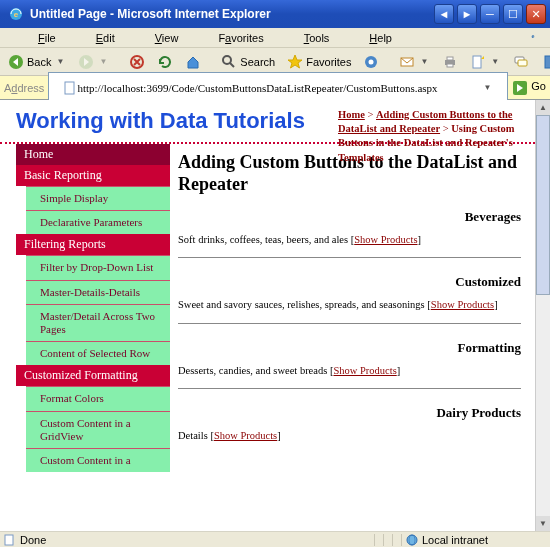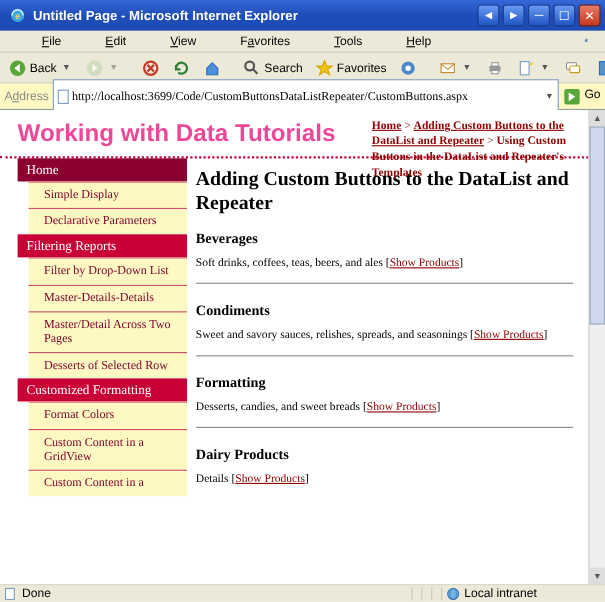--- a/index.html
+++ b/index.html
@@ -31,7 +31,7 @@
 
 .addressbar { height: 24px; background: #fef9c3; display: flex; align-items: center; padding: 0 4px; gap: 4px; border-bottom: 1px solid #919b9c; }
 .addressbar .lbl { font-size: 11px; color: #888; }
-.addr-input-wrap { flex: 1; display: flex; align-items: center; background: #fff; border: 1px solid #7f9db9; height: 32px; padding: 0 2px; }
+.addr-input-wrap { flex: 1; display: flex; align-items: center; background: #fff; border: 1px solid #7f9db9; height: 32px; padding: 0 14px; }
 .addr-input-wrap input { flex: 1; border: none; outline: none; font-size: 11px; font-family: Tahoma; }
 .gobtn { display: flex; align-items: flex-start; gap: 3px; font-size: 11px; cursor: pointer; }
 

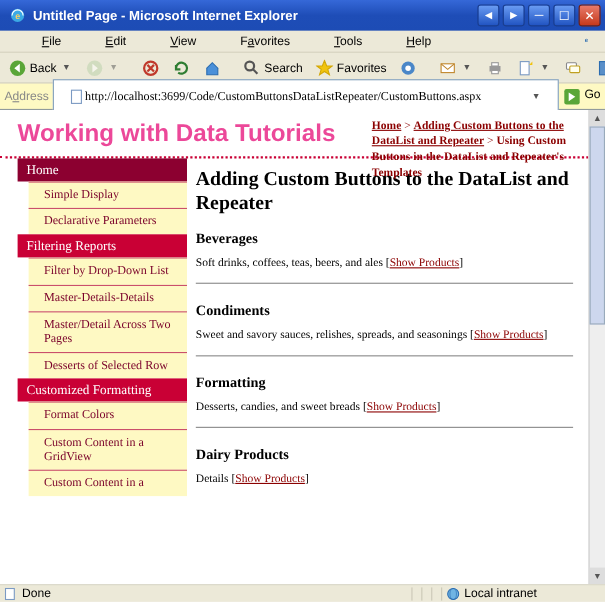--- a/index.html
+++ b/index.html
@@ -39,7 +39,7 @@
 .content-wrap { width: 100%; height: 431px; overflow: hidden; position: relative; background: #fff; }
 .page { width: 535px; height: 100%; overflow: hidden; position: relative; }
 .page-header { padding: 8px 16px 6px; }
-.page-header h1 { font-family: "Trebuchet MS", Verdana, sans-serif; font-size: 22px; font-weight: bold; color: #ec4899; }
+.page-header h1 { font-family: "Trebuchet MS", Verdana, sans-serif; font-size: 22px; font-weight: bold; color: #1d4ed8; }
 .breadcrumb { position: absolute; top: 8px; left: 338px; width: 190px; font-size: 10.5px; font-family: Verdana; line-height: 1.35; color: #8B0000; }
 .breadcrumb a { color: #8B0000; text-decoration: underline; font-weight: bold; }
 .breadcrumb .current { font-weight: bold; color: #8B0000; text-decoration: none; }

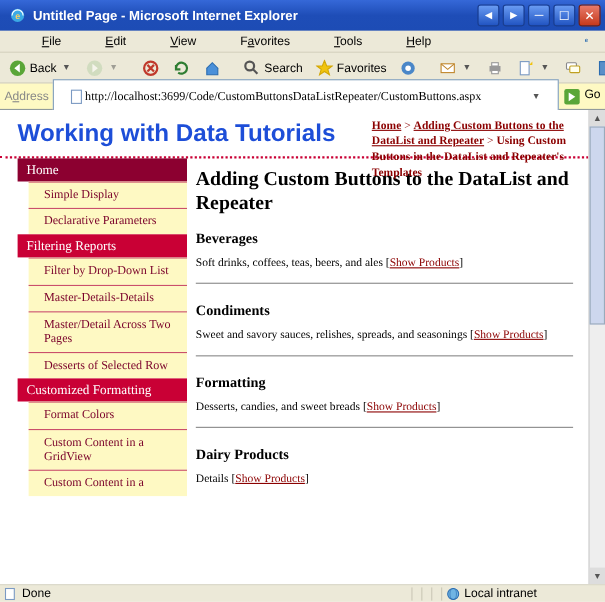--- a/index.html
+++ b/index.html
@@ -266,6 +266,11 @@
               </tr>
           <tr>
                 <td>
+                  <span class="nav-cat-active">Basic Reporting</span>
+                </td>
+              </tr>
+          <tr>
+                <td>
                   <span class="nav-item">Simple Display</span>
                 </td>
               </tr>

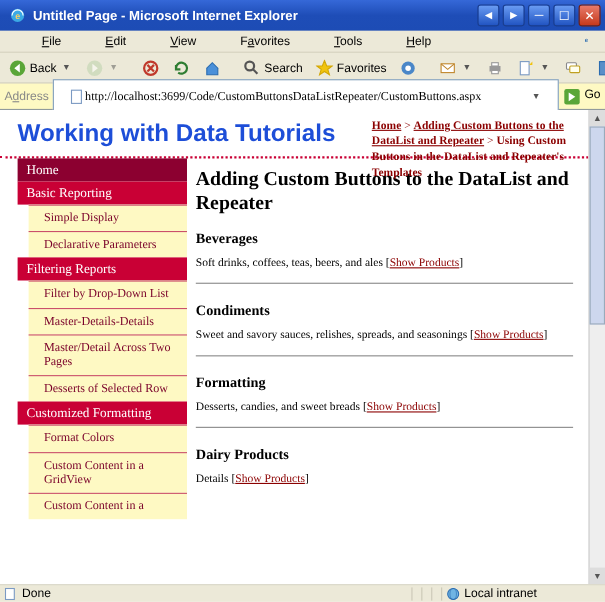--- a/index.html
+++ b/index.html
@@ -51,7 +51,7 @@
 .nav-cat, .nav-cat-active { display: block; padding: 3px 8px; font-size: 12px; font-family: Verdana; cursor: pointer; }
 .nav-cat-active { background: #c90035; color: #fff; }
 .nav-cat { background: #8c0030; color: #fff; }
-.nav-item { background: #fef9c3; color: #7a002a; font-size: 11px; font-family: Verdana; padding: 5px 8px 5px 14px; display: block; border-top: 1px solid #ca4f6b; cursor: pointer; line-height: 1.2; margin-left: 10px; }
+.nav-item { background: #86efac; color: #7a002a; font-size: 11px; font-family: Verdana; padding: 5px 8px 5px 14px; display: block; border-top: 1px solid #ca4f6b; cursor: pointer; line-height: 1.2; margin-left: 10px; }
 
 .main { flex: 1; padding: 8px 14px 0 8px; font-family: Verdana; }
 .main h2 { font-size: 18px; font-weight: bold; margin-bottom: 14px; line-height: 1.2; }

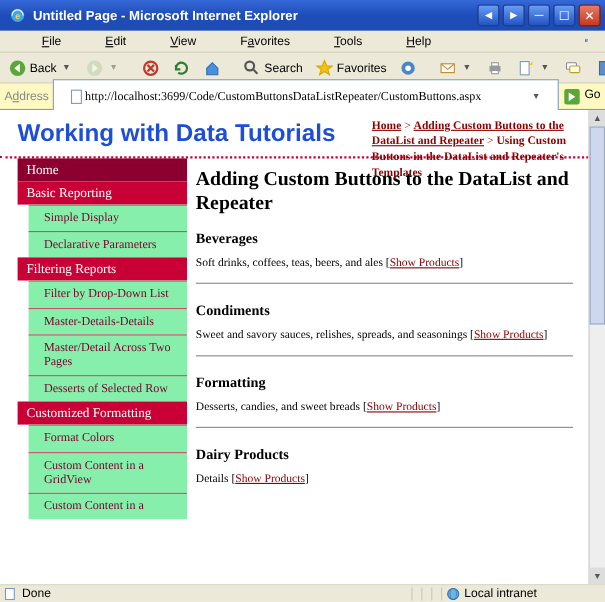--- a/index.html
+++ b/index.html
@@ -56,7 +56,7 @@
 .main { flex: 1; padding: 8px 14px 0 8px; font-family: Verdana; }
 .main h2 { font-size: 18px; font-weight: bold; margin-bottom: 14px; line-height: 1.2; }
 .cat { }
-.cat h3 { font-size: 13px; font-weight: bold; margin: 6px 0 8px; }
+.cat h3 { font-size: 13px; font-weight: bold; margin: 6px 0 8px; text-align: right; }
 .cat p { font-size: 10.5px; line-height: 1.35; margin-bottom: 10px; }
 .cat a { color: #8B0000; text-decoration: underline; }
 .cat hr { border: none; border-top: 1px solid #888; margin: 10px 0 16px; }

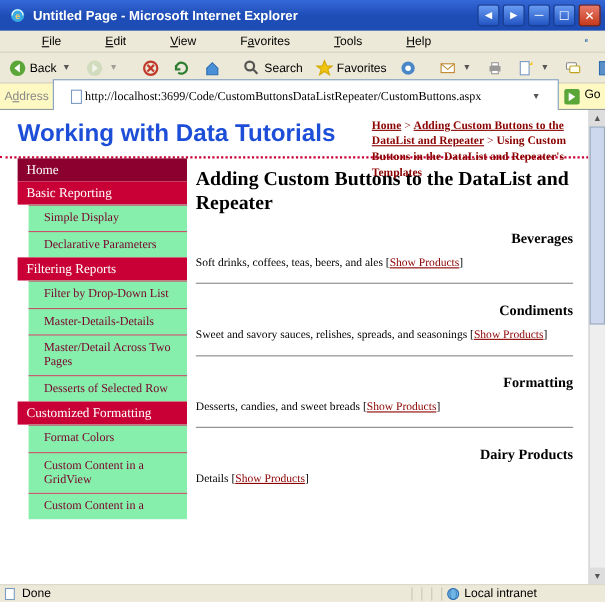--- a/index.html
+++ b/index.html
@@ -338,7 +338,7 @@
         </div>
 
         <div class="cat">
-          <h3>Condiments</h3>
+          <h3>Customized</h3>
           <p><span>Sweet and savory sauces, relishes, spreads, and seasonings</span> [<a href="#">Show Products</a>]</p>
           <hr>
         </div>

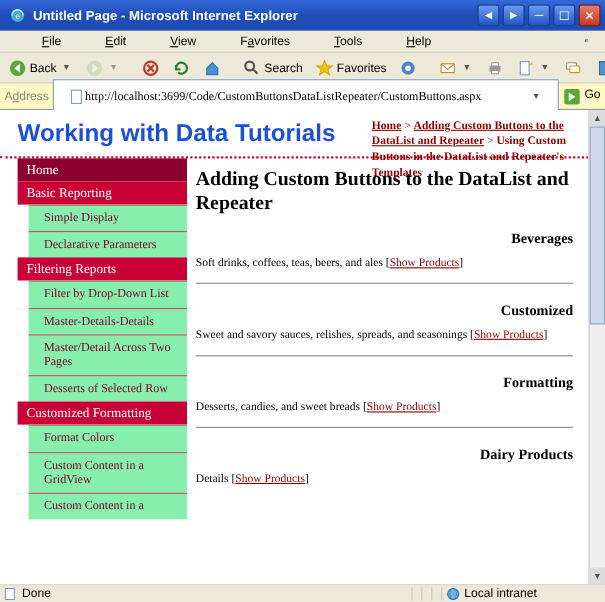--- a/index.html
+++ b/index.html
@@ -301,7 +301,7 @@
               </tr>
           <tr>
                 <td>
-                  <span class="nav-item">Desserts of Selected Row</span>
+                  <span class="nav-item">Content of Selected Row</span>
                 </td>
               </tr>
           <tr>

